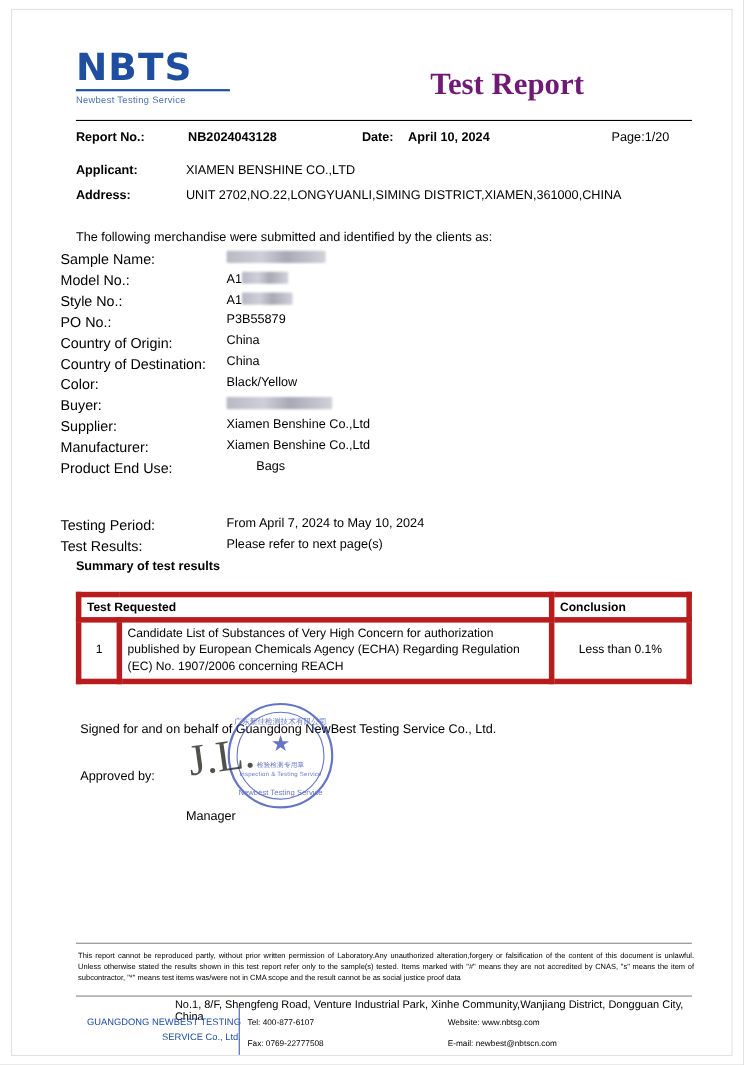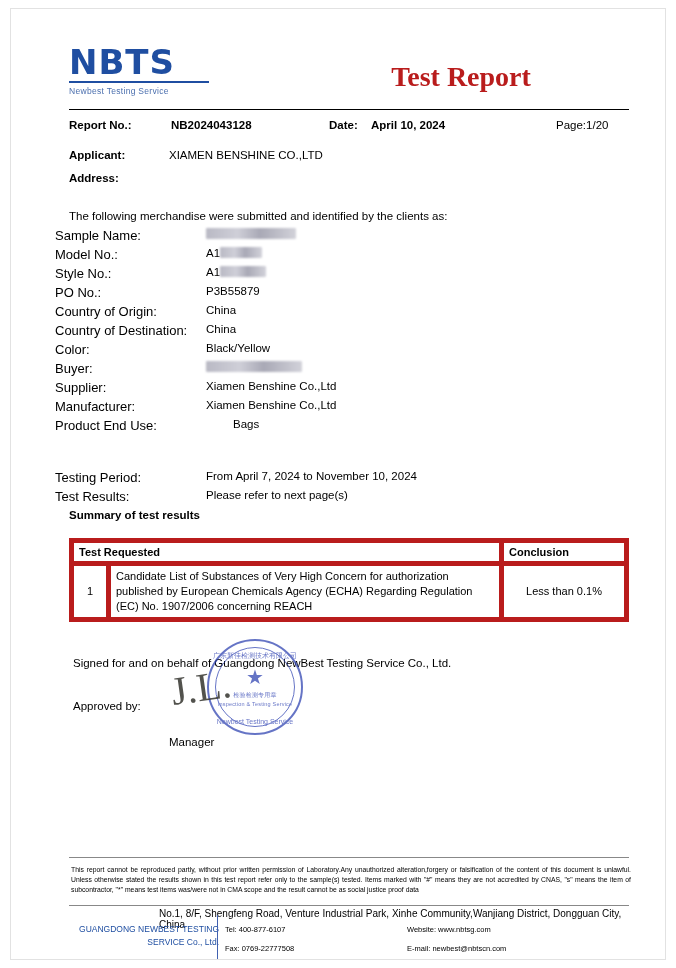--- a/index.html
+++ b/index.html
@@ -64,7 +64,7 @@
     font-family: "Liberation Serif", serif;
     font-size: 28px;
     font-weight: bold;
-    color: #b91c1c;
+    color: #701a75;
   }
   .rule {
     position: absolute;

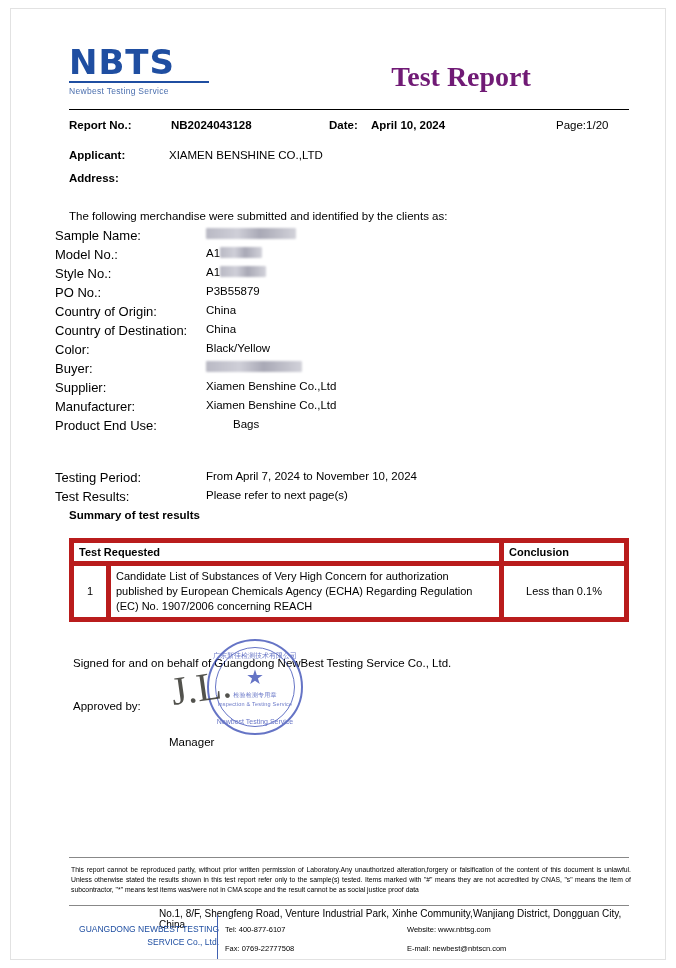--- a/index.html
+++ b/index.html
@@ -262,6 +262,7 @@
     <div class="row bold meta-label" style="top:140px;">Applicant:</div>
     <div class="row meta-val" style="top:140px;">XIAMEN BENSHINE CO.,LTD</div>
     <div class="row bold meta-label" style="top:163px;">Address:</div>
+    <div class="row meta-val" style="top:163px;">UNIT 2702,NO.22,LONGYUANLI,SIMING DISTRICT,XIAMEN,361000,CHINA</div>
 
     <div class="row" style="left:58px; top:201px;">The following merchandise were submitted and identified by the clients as:</div>
 

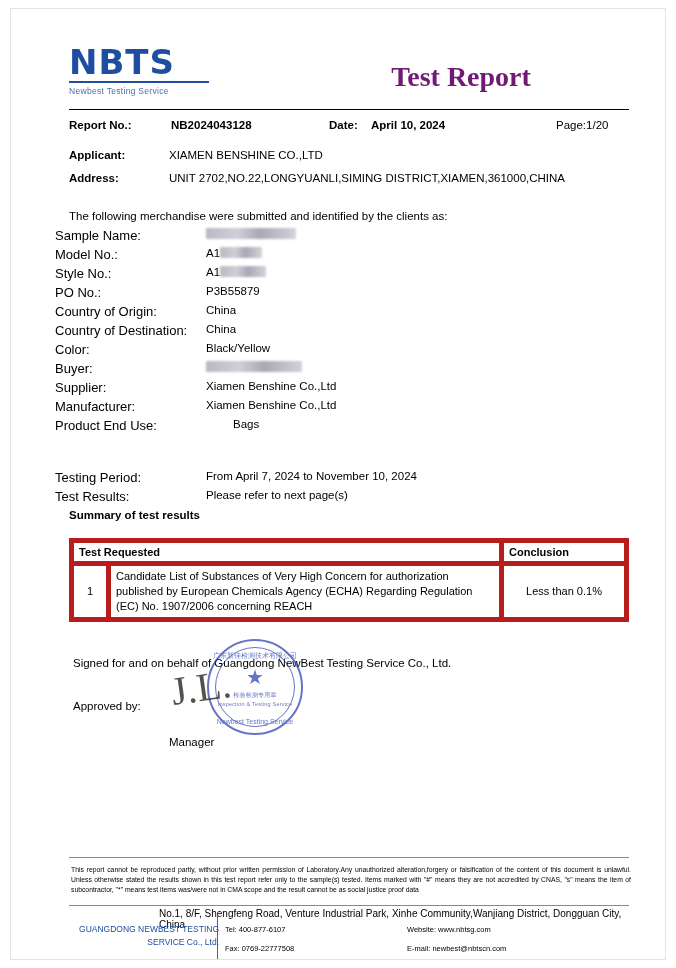--- a/index.html
+++ b/index.html
@@ -300,7 +300,7 @@
     <div class="val" style="top:409px; left:200px;padding-left:22px;">Bags</div>
 
     <div class="lbl" style="top:461px;">Testing Period:</div>
-    <div class="val" style="top:461px;">From  April 7, 2024  to  November 10, 2024</div>
+    <div class="val" style="top:461px;">From  April 7, 2024  to  May 10, 2024</div>
     <div class="lbl" style="top:480px;">Test Results:</div>
     <div class="val" style="top:480px;">Please refer to next page(s)</div>
 

